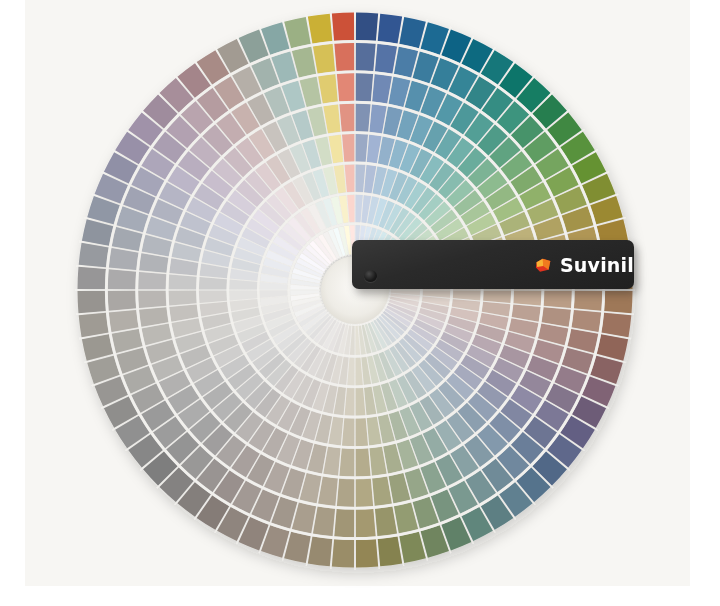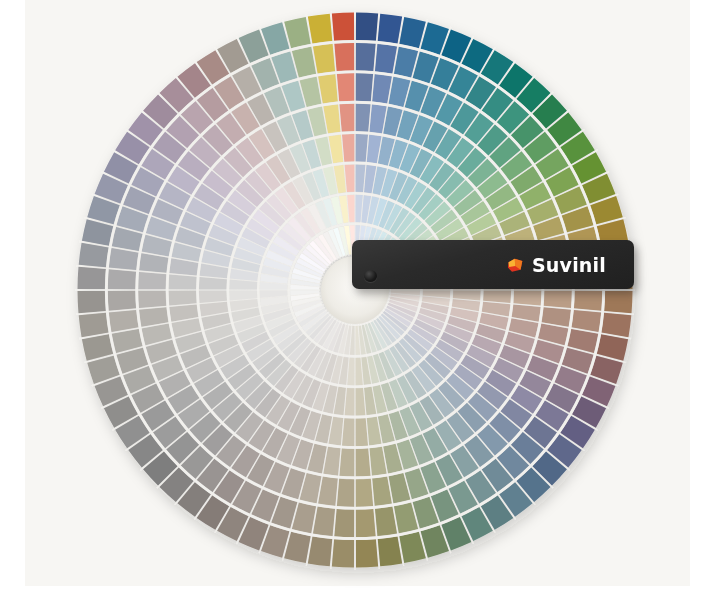--- a/index.html
+++ b/index.html
@@ -53,7 +53,7 @@
   }
   #logo{
     position:absolute;
-    right:28px;top:50%;
+    right:0;top:50%;
     transform:translateY(-50%);
     display:flex;align-items:center;gap:7px;justify-content:space-between;
   }

